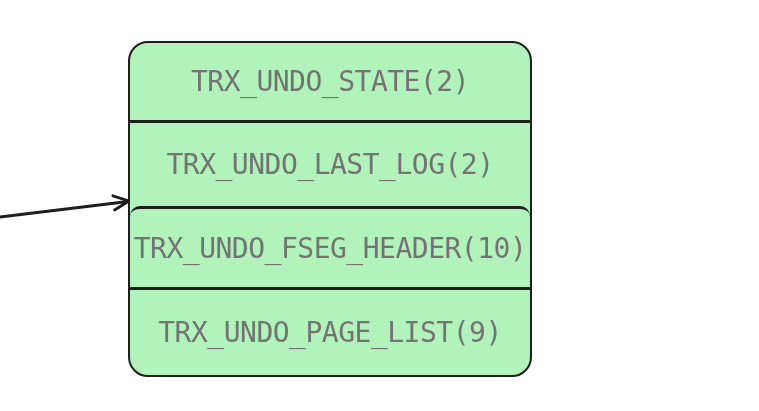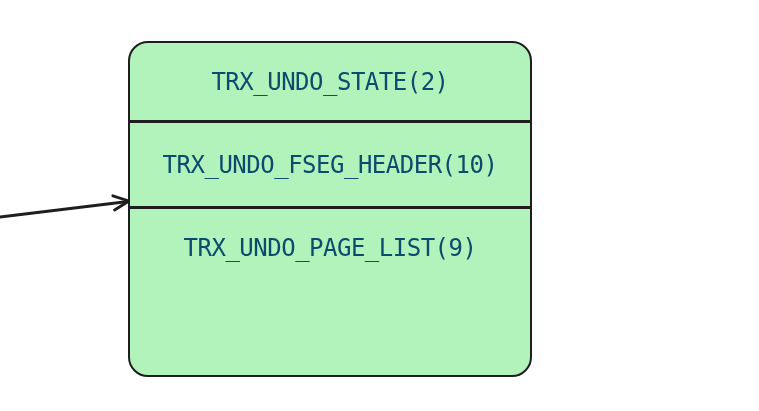--- a/index.html
+++ b/index.html
@@ -43,8 +43,8 @@
   .row:nth-child(3) { height: 81px; }
   .row:nth-child(4) { height: 87px; }
   .row-label {
-    color: #0c4a6e;
-    font-size: 24px;
+    color: #737373;
+    font-size: 28px;
     letter-spacing: -0.5px;
     white-space: nowrap;
   }

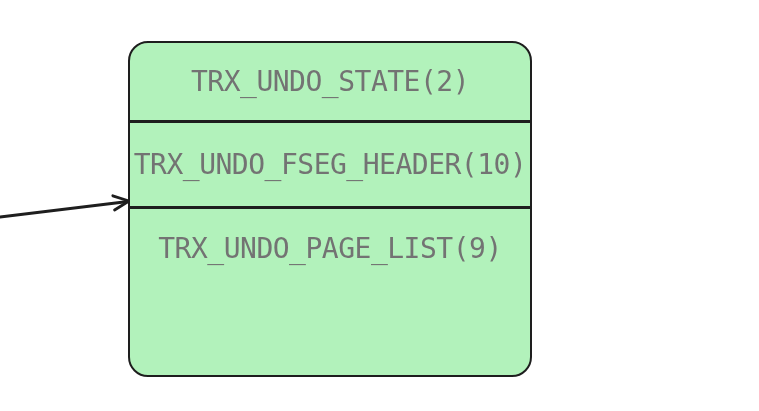--- a/index.html
+++ b/index.html
@@ -71,6 +71,9 @@
       <span class="row-label">TRX_UNDO_STATE(2)</span>
     </div>
     <div class="row">
+      <span class="row-label">TRX_UNDO_LAST_LOG(2)</span>
+    </div>
+    <div class="row">
       <span class="row-label">TRX_UNDO_FSEG_HEADER(10)</span>
     </div>
     <div class="row">

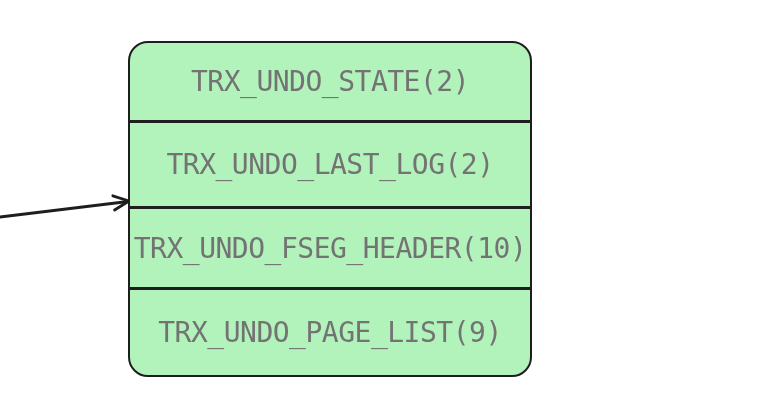--- a/index.html
+++ b/index.html
@@ -40,7 +40,7 @@
   }
   .row:nth-child(1) { height: 77px; }
   .row:nth-child(2) { height: 86px; }
-  .row:nth-child(3) { height: 81px; }
+  .row:nth-child(3) { height: 81px; border-radius: 10px; }
   .row:nth-child(4) { height: 87px; }
   .row-label {
     color: #737373;

